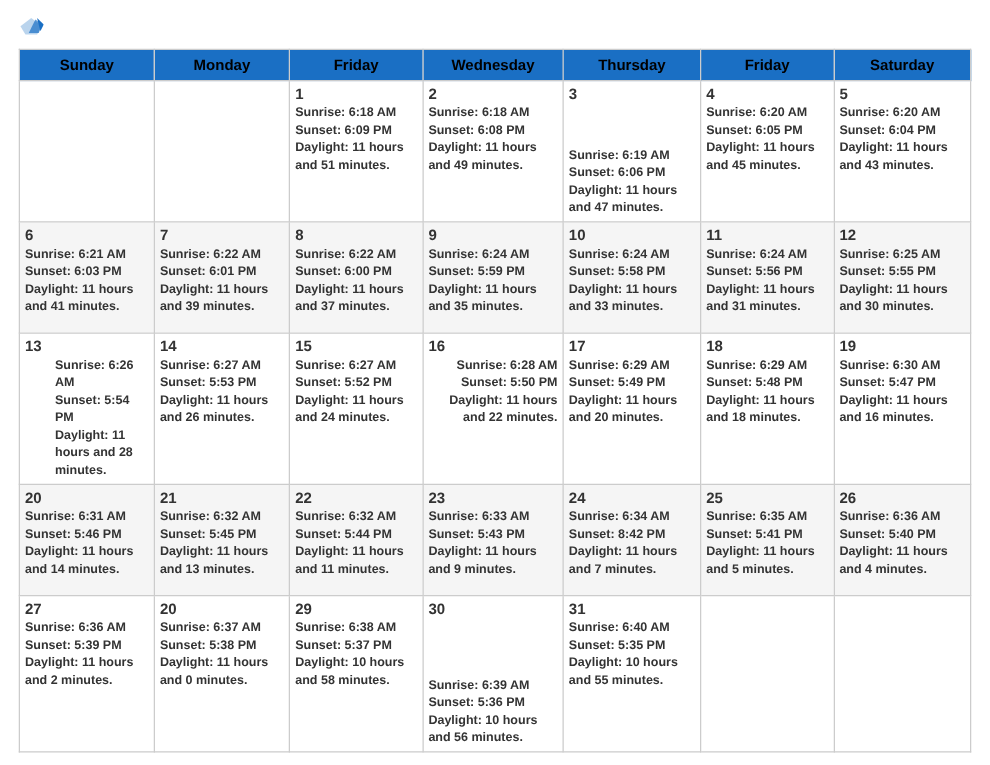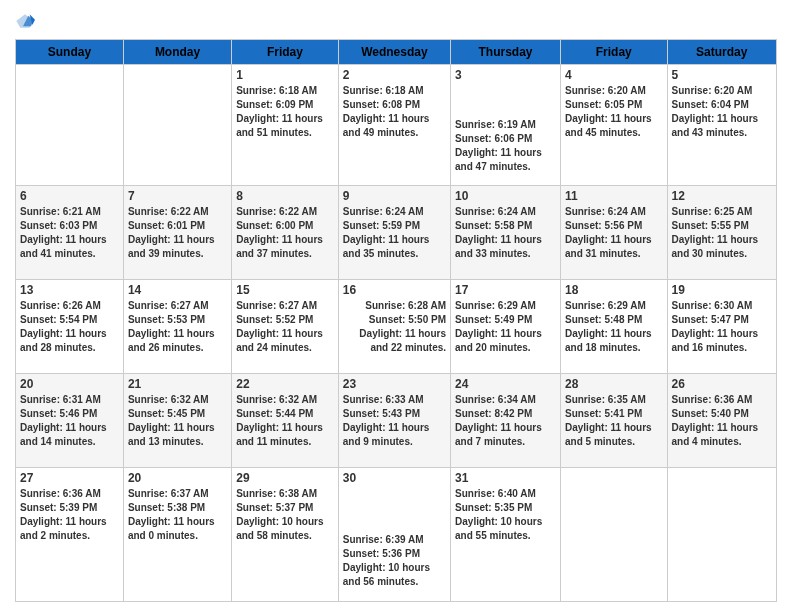--- a/index.html
+++ b/index.html
@@ -214,7 +214,7 @@
         <tr>
           <td>
             <span class="day-number">13</span>
-            <div class="day-info" style="white-space: pre-wrap;">Sunrise: 6:26 AM
+            <div class="day-info" style="white-space: pre-wrap; margin-left: 24px;">Sunrise: 6:26 AM
 Sunset: 5:54 PM
 Daylight: 11 hours and 28 minutes.</div>
           </td>

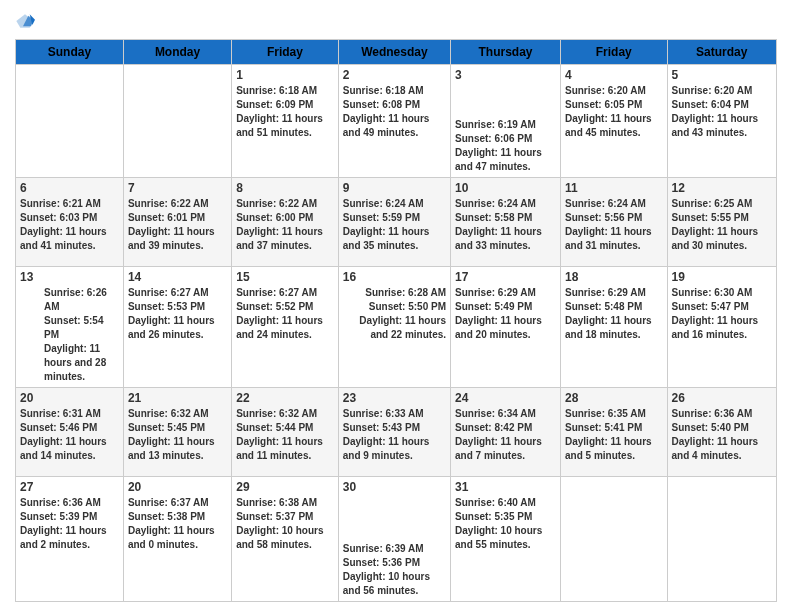--- a/index.html
+++ b/index.html
@@ -287,7 +287,7 @@
 Daylight: 11 hours and 7 minutes.</div>
           </td>
           <td>
-            <span class="day-number">28</span>
+            <span class="day-number">25</span>
             <div class="day-info" style="white-space: pre-wrap;">Sunrise: 6:35 AM
 Sunset: 5:41 PM
 Daylight: 11 hours and 5 minutes.</div>

